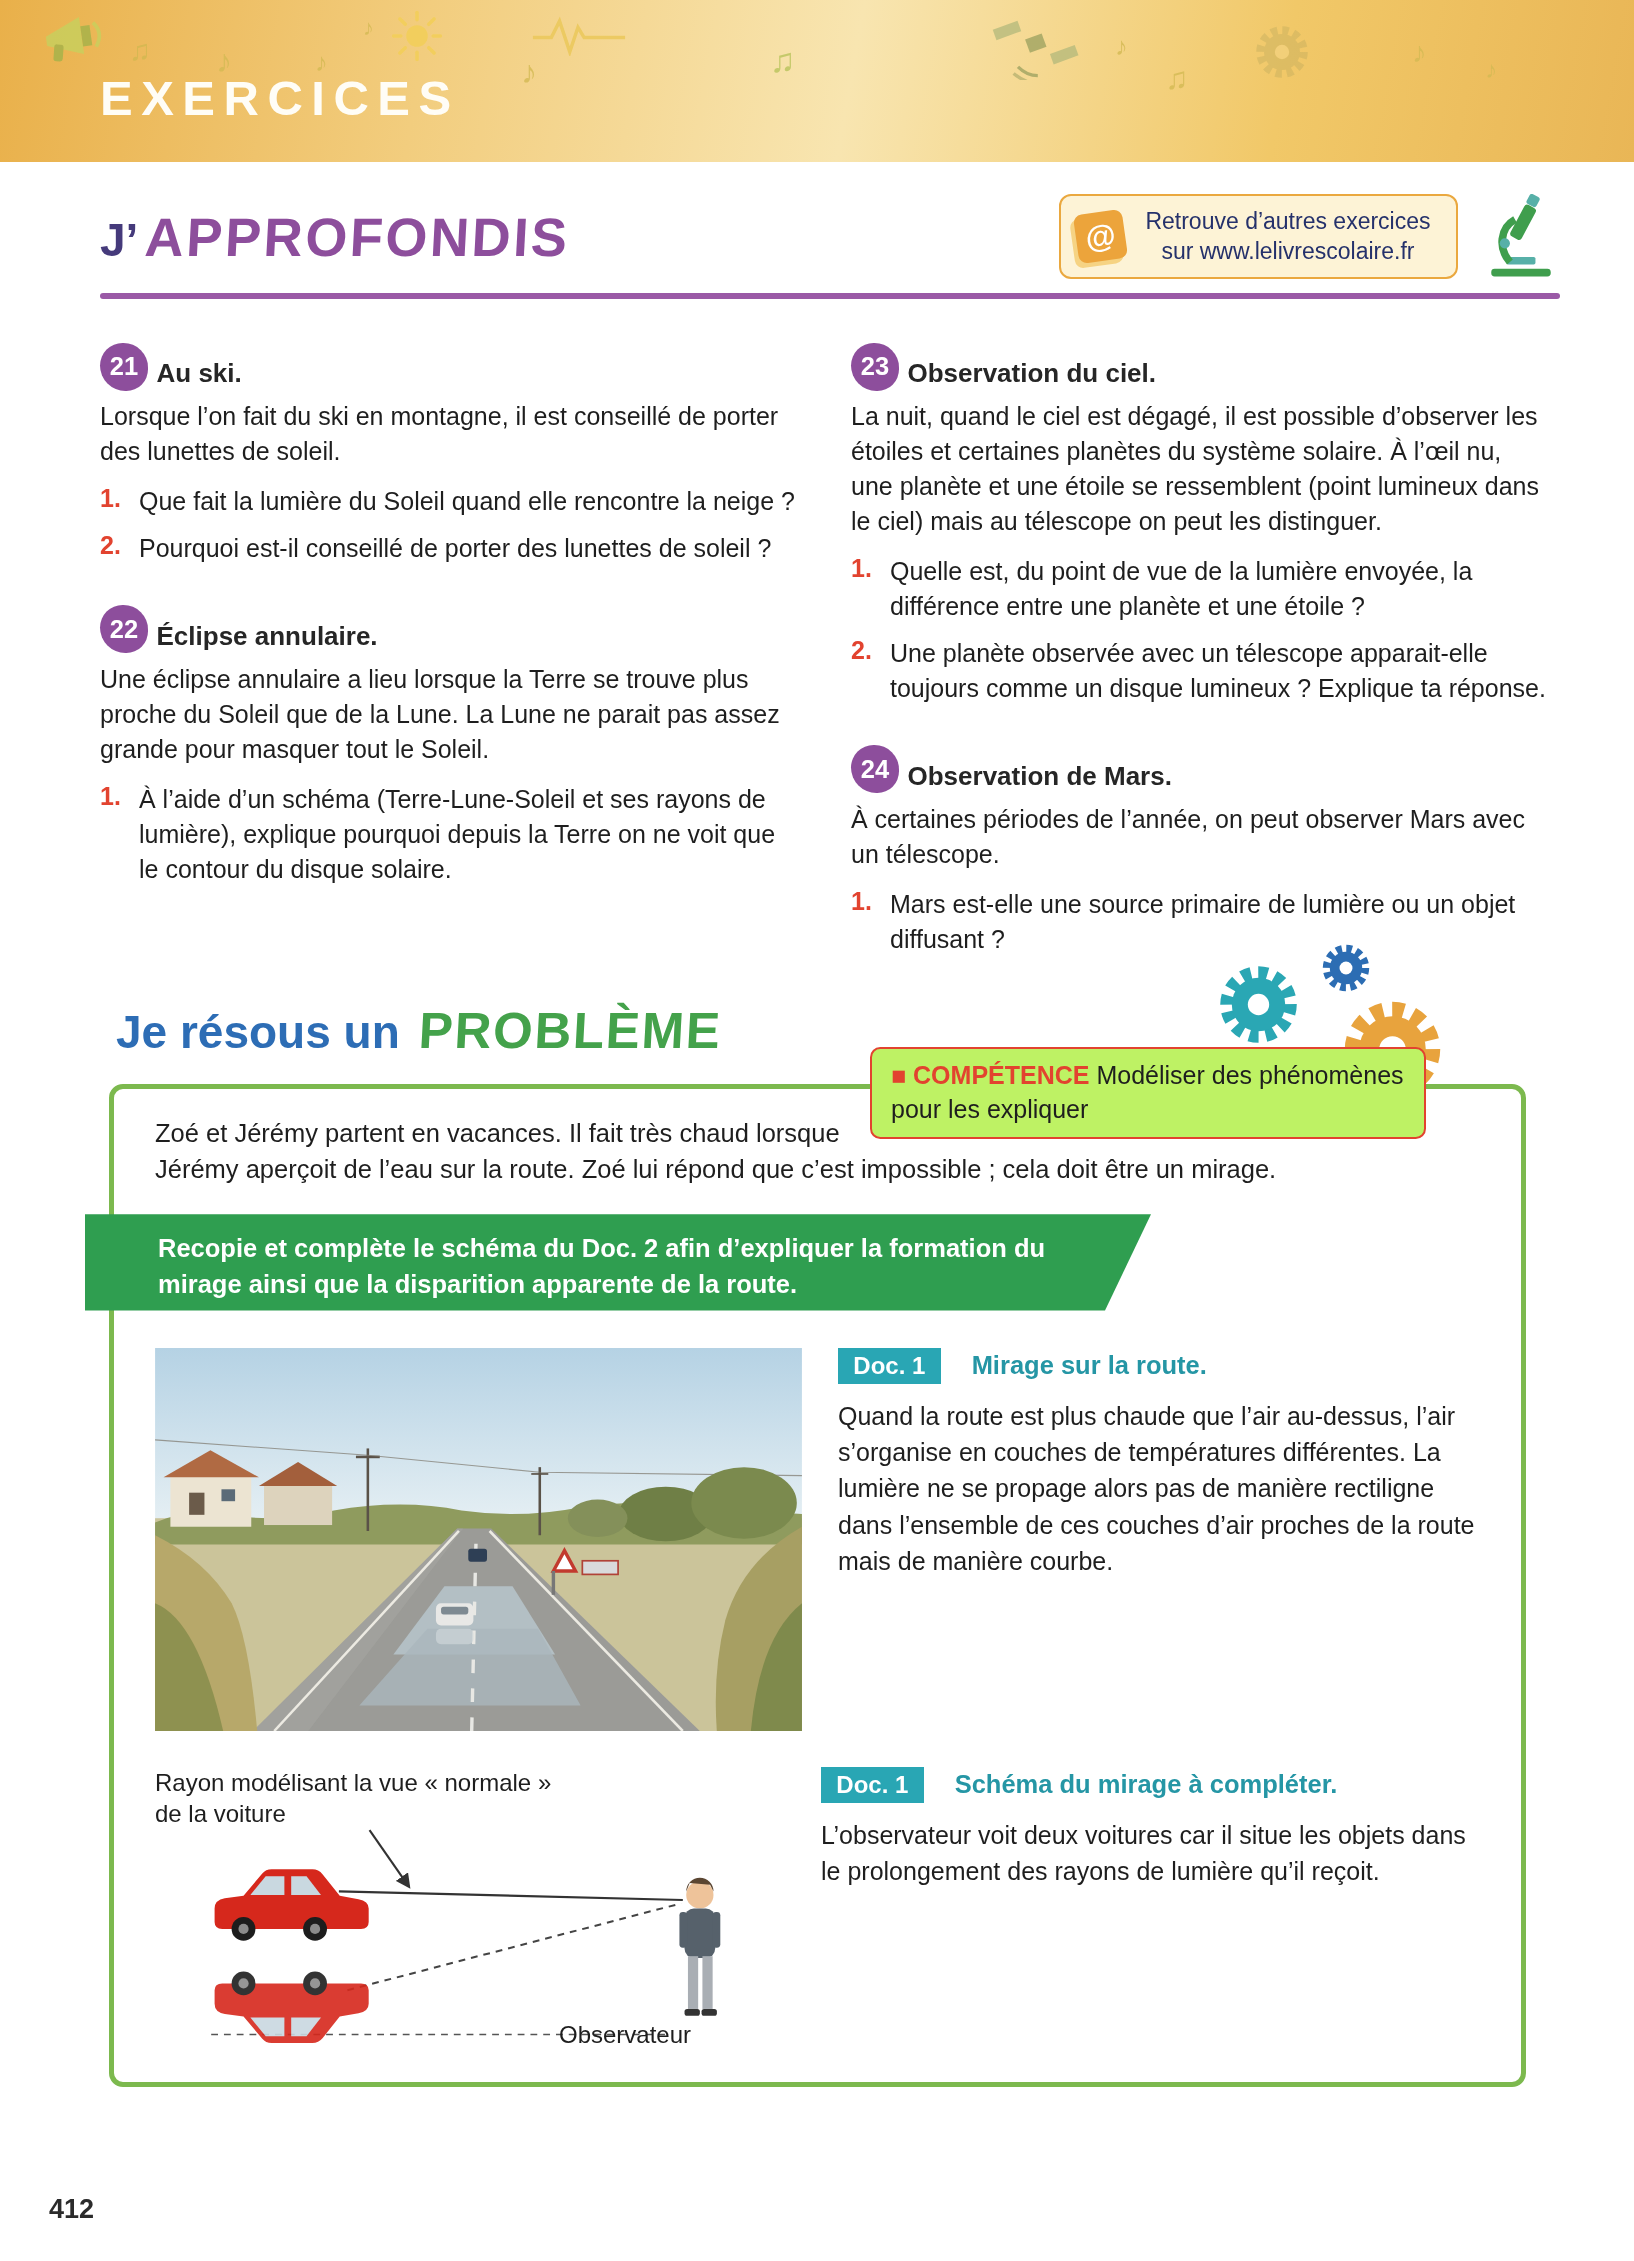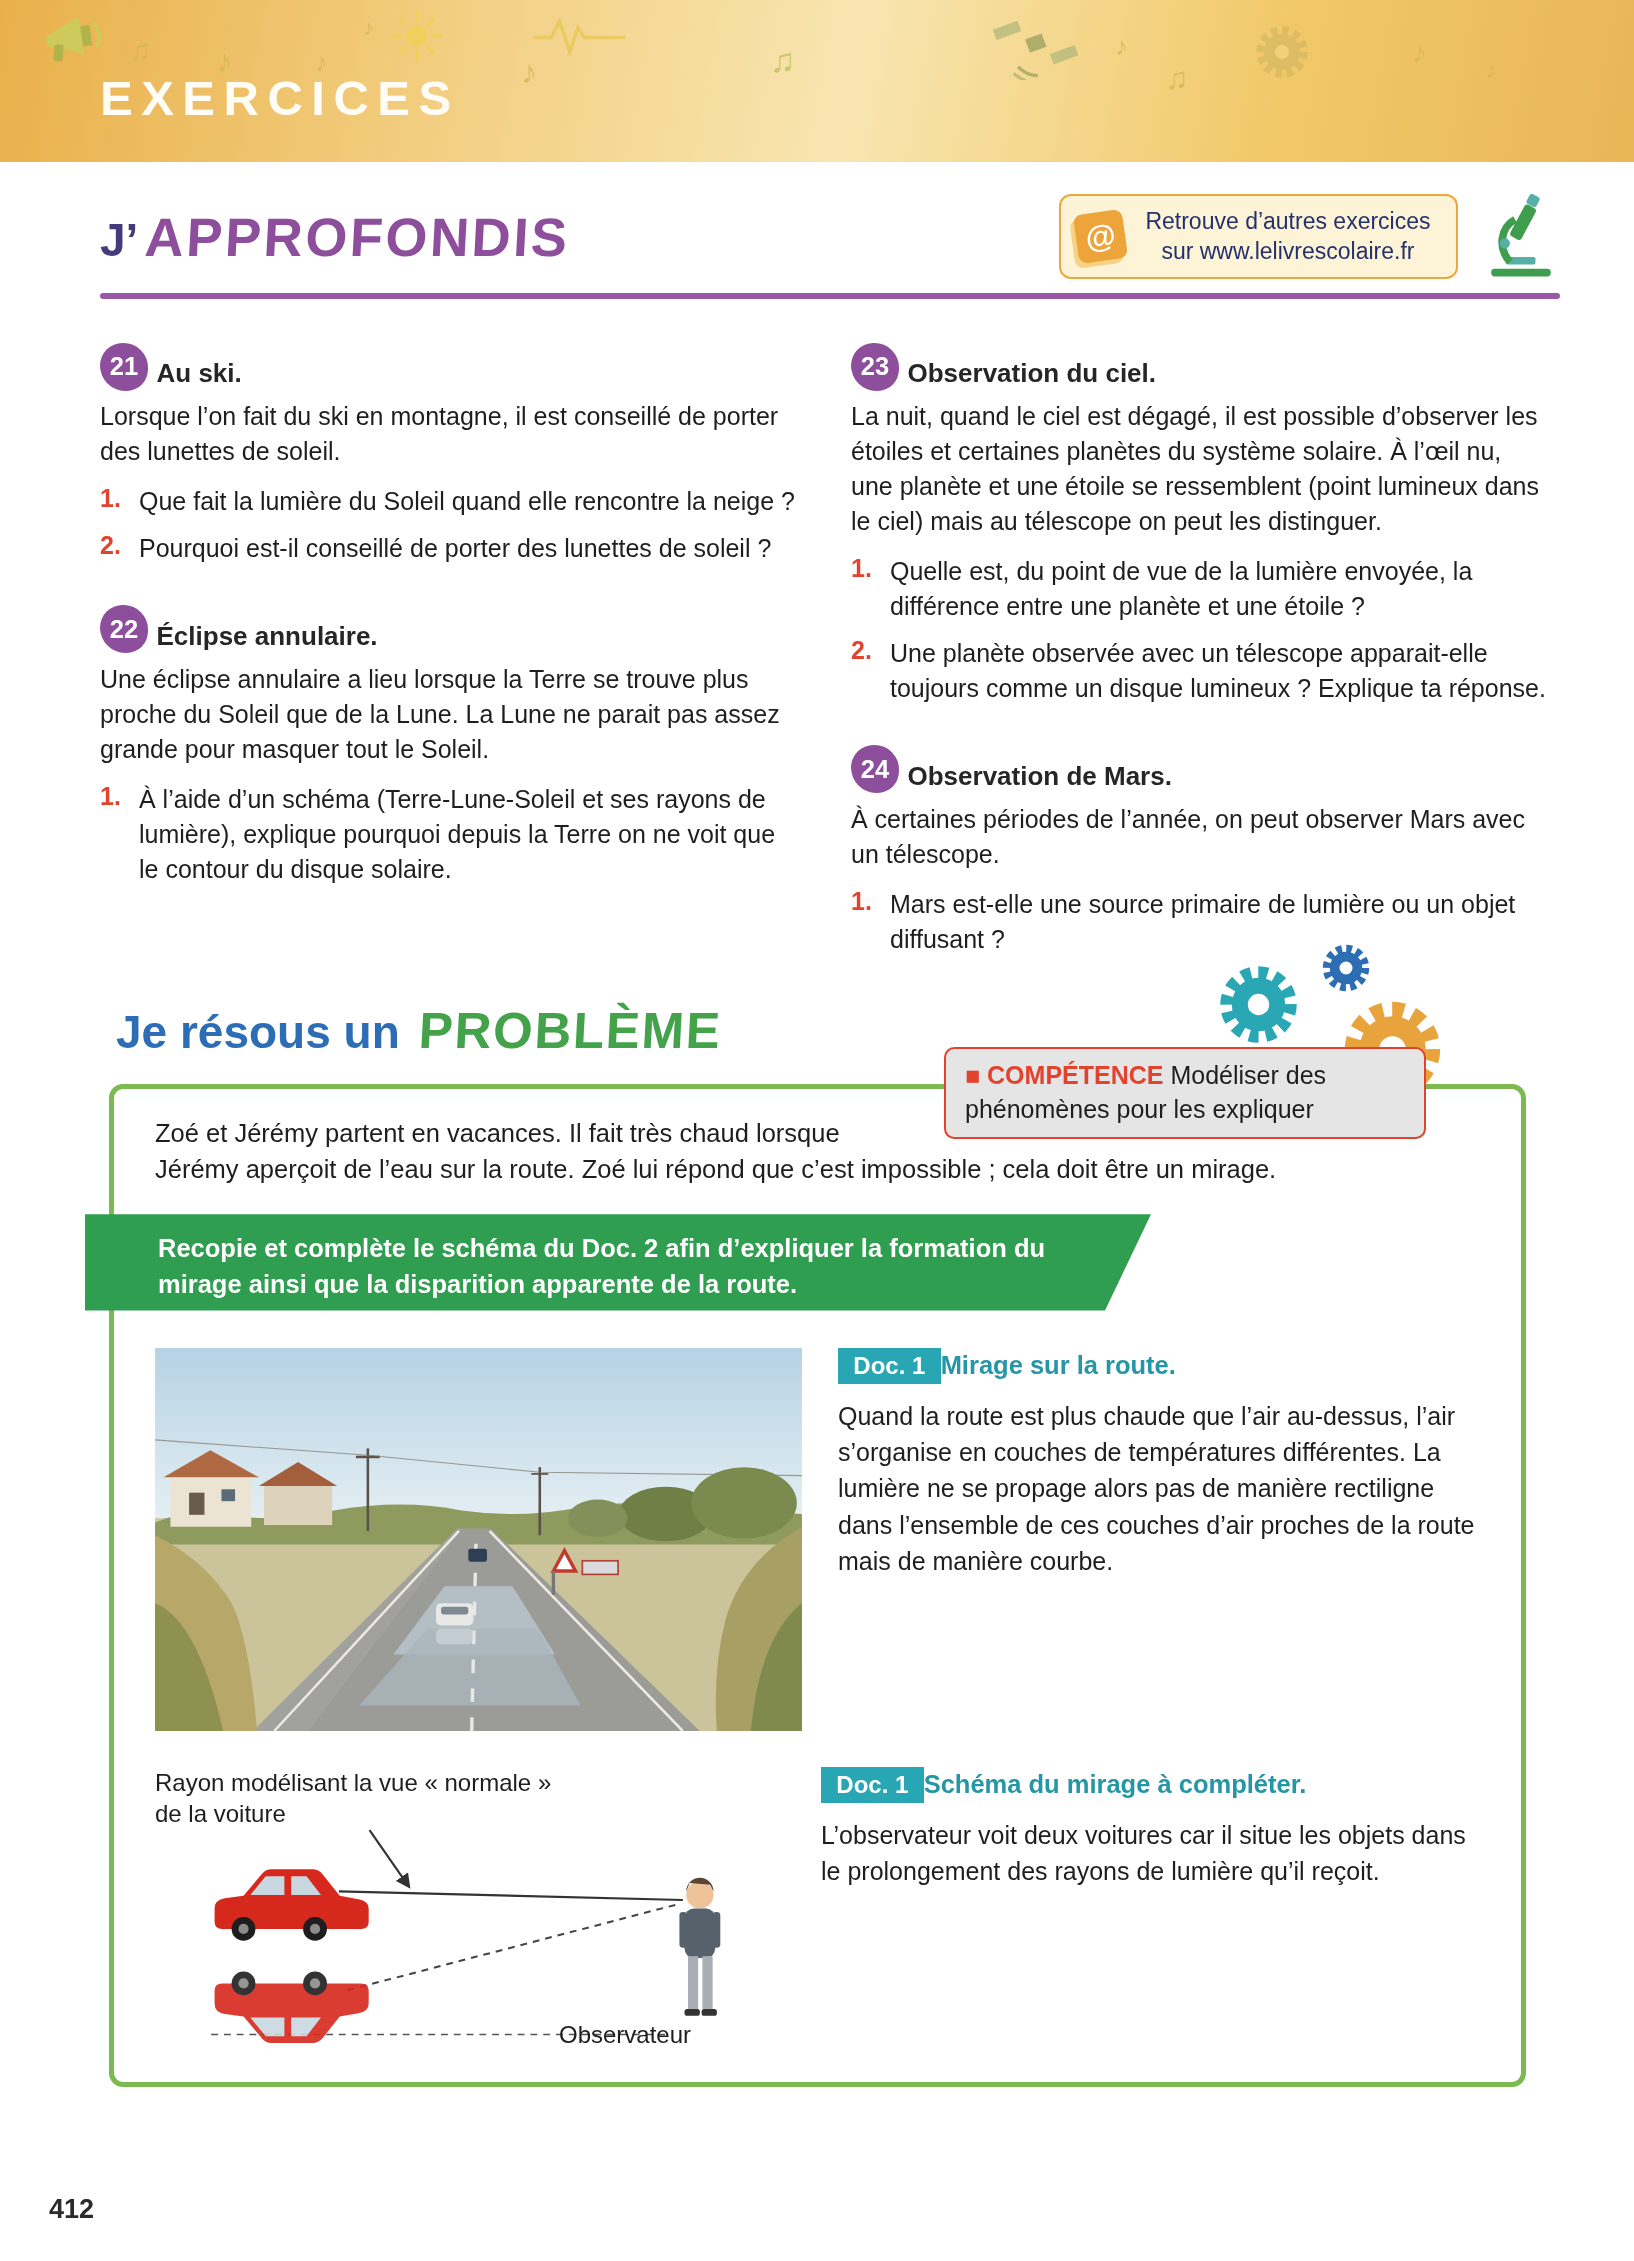--- a/index.html
+++ b/index.html
@@ -52,7 +52,7 @@
   .gear-blue   { top:-143px; right:153px; width:54px;  height:54px; }
   .gear-orange { top:-90px; right:78px;  width:111px; height:111px; }
 
-  .competence { position:absolute; top:-37px; right:100px; z-index:6; width:482px; background:#e5e5e5;
+  .competence { position:absolute; top:-37px; right:100px; z-index:6; width:556px; background:#bef264;
     border:2.6px solid #e2432f; border-radius:10.2px; padding:10.2px 19px; font-size:25px; line-height:1.35; }
   .competence-label { color:#e2432f; font-weight:bold; }
   .competence-bullet { color:#e2432f; font-weight:bold; }

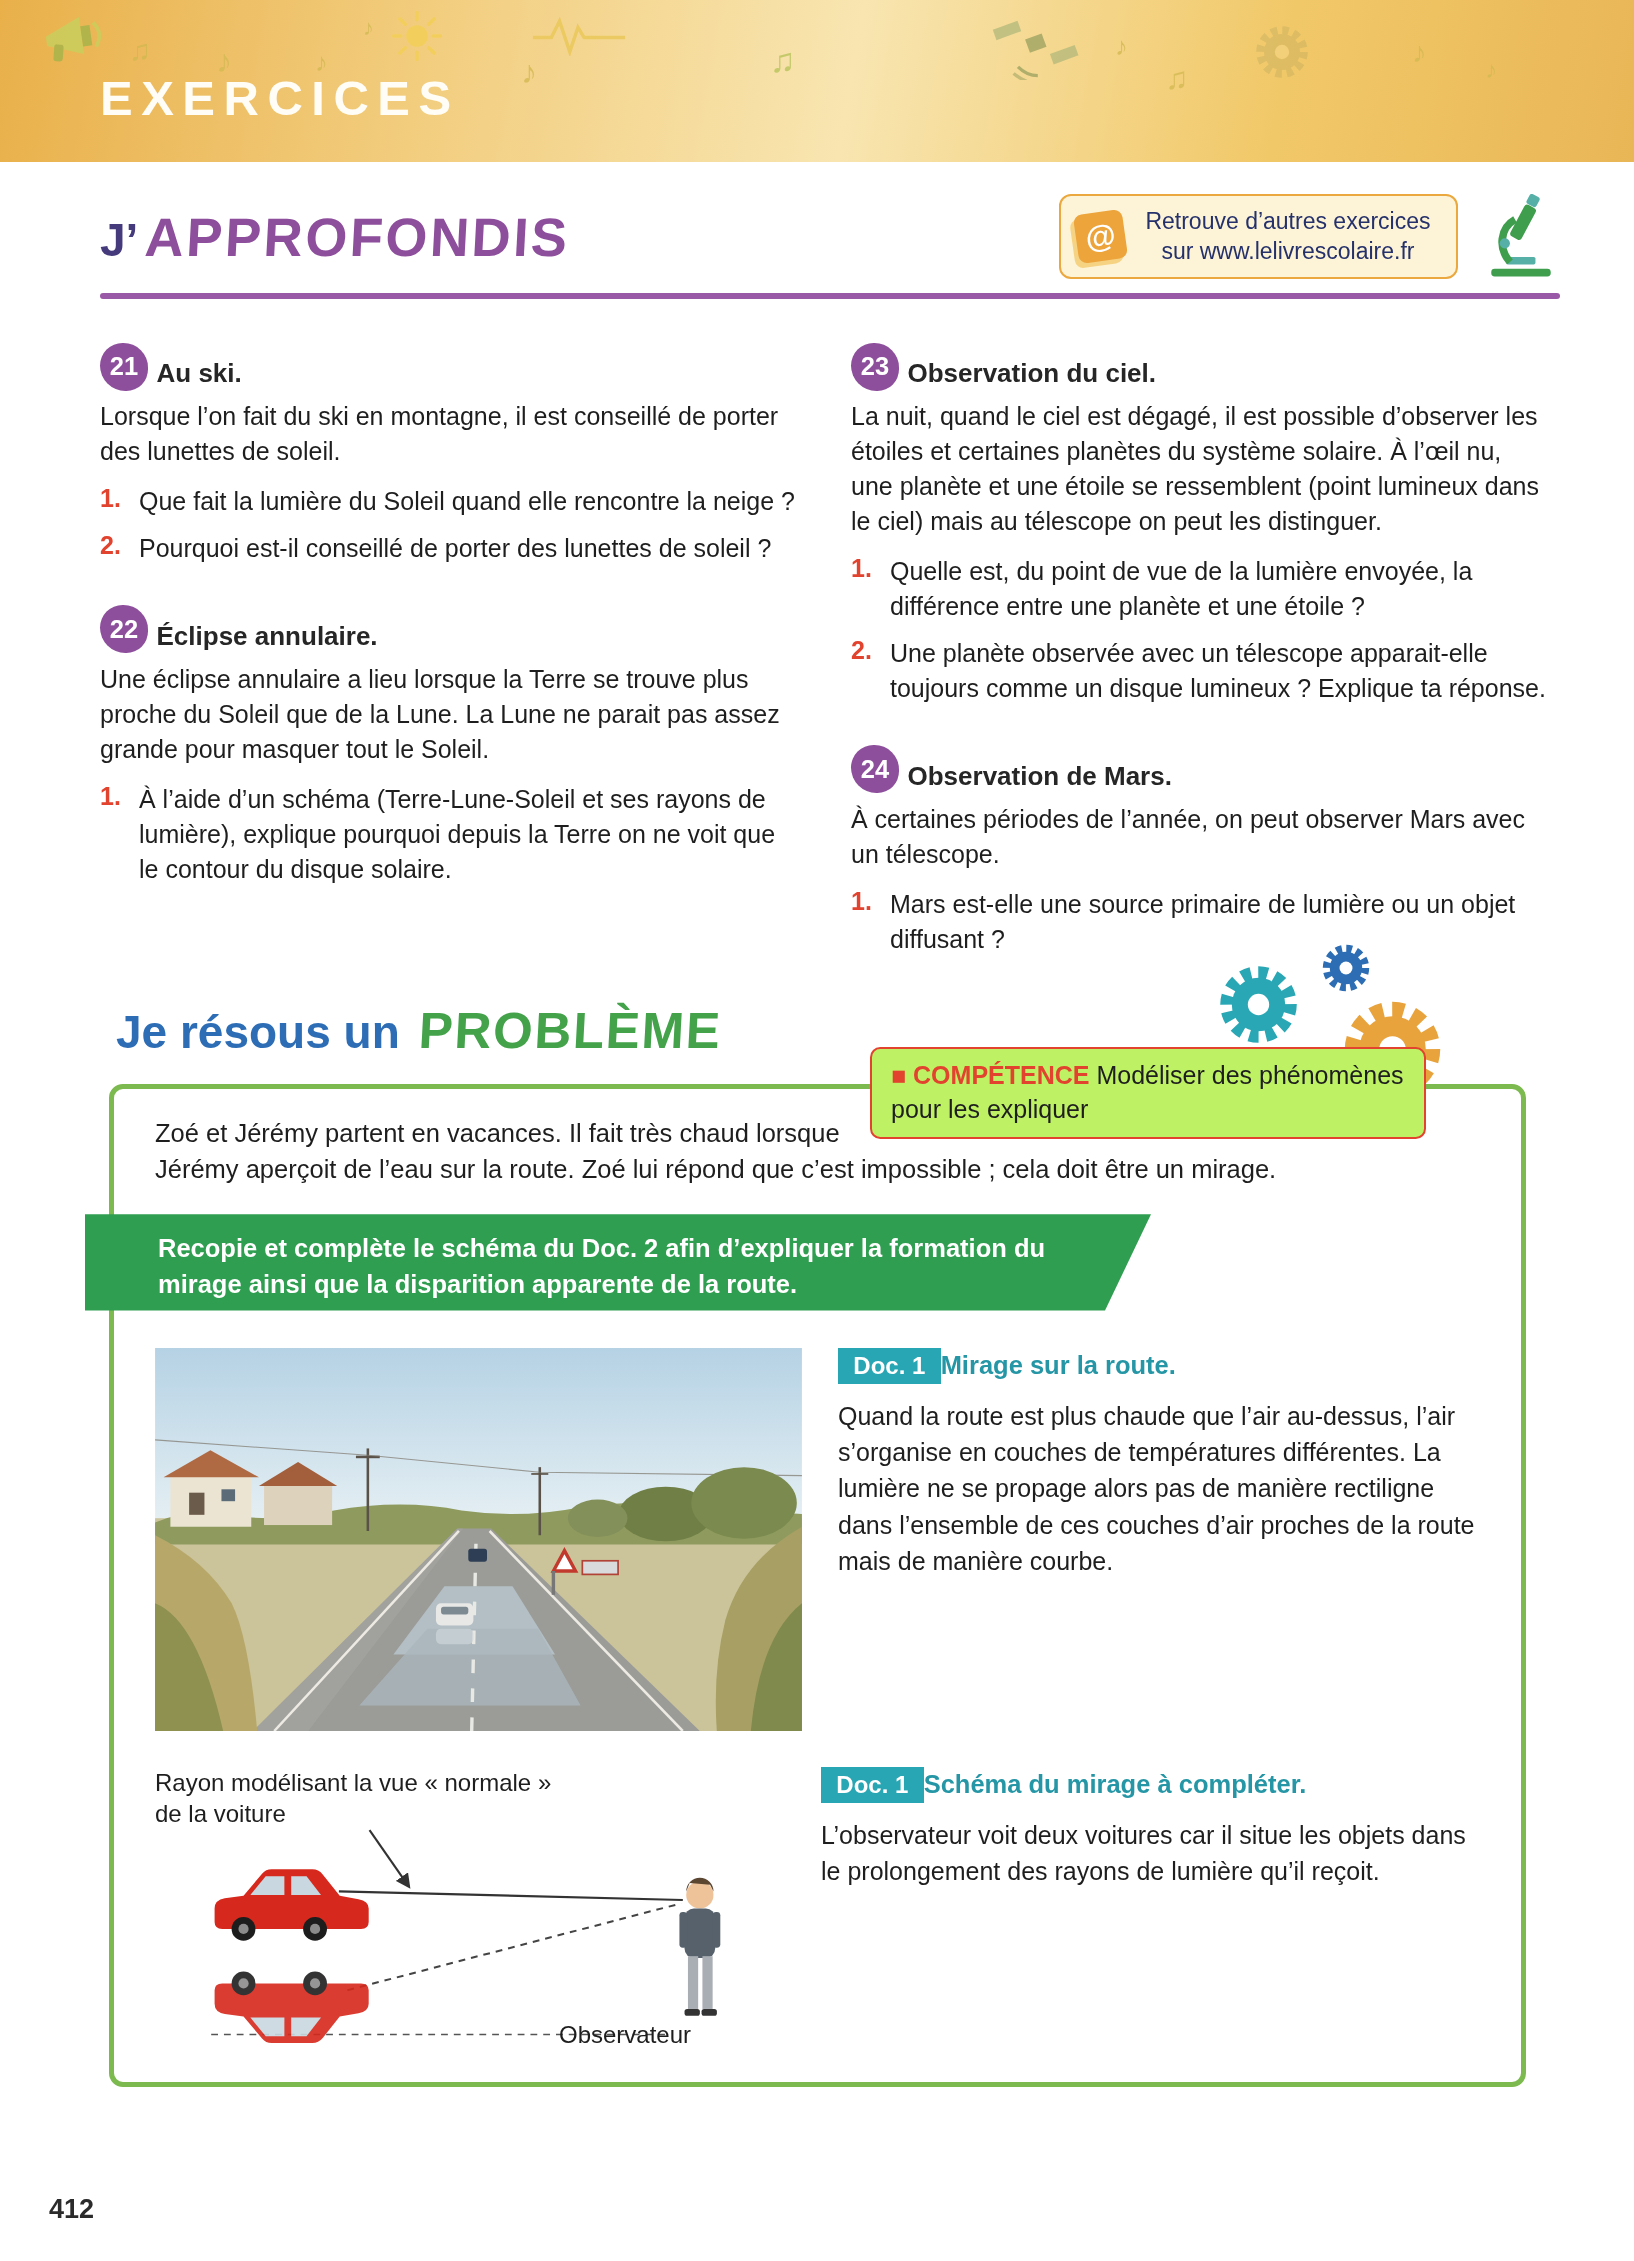--- a/index.html
+++ b/index.html
@@ -66,7 +66,7 @@
 
   .doc1-row { display:grid; grid-template-columns:647px 1fr; column-gap:36px; margin-top:37px; }
   .photo { width:647px; height:383px; display:block; }
-  .doc-head { display:flex; align-items:center; gap:0; margin-bottom:13.6px;text-align:right; }
+  .doc-head { display:flex; align-items:center; gap:31px; margin-bottom:13.6px;text-align:right; }
   .doc-chip { background:#29a6b4; color:#fff; font-weight:bold; font-size:24px; padding:4.3px 15.3px; }
   .doc-title { color:#2596a5; font-weight:bold; font-size:25.5px; }
   .doc-text { font-size:25px; line-height:1.45; }

